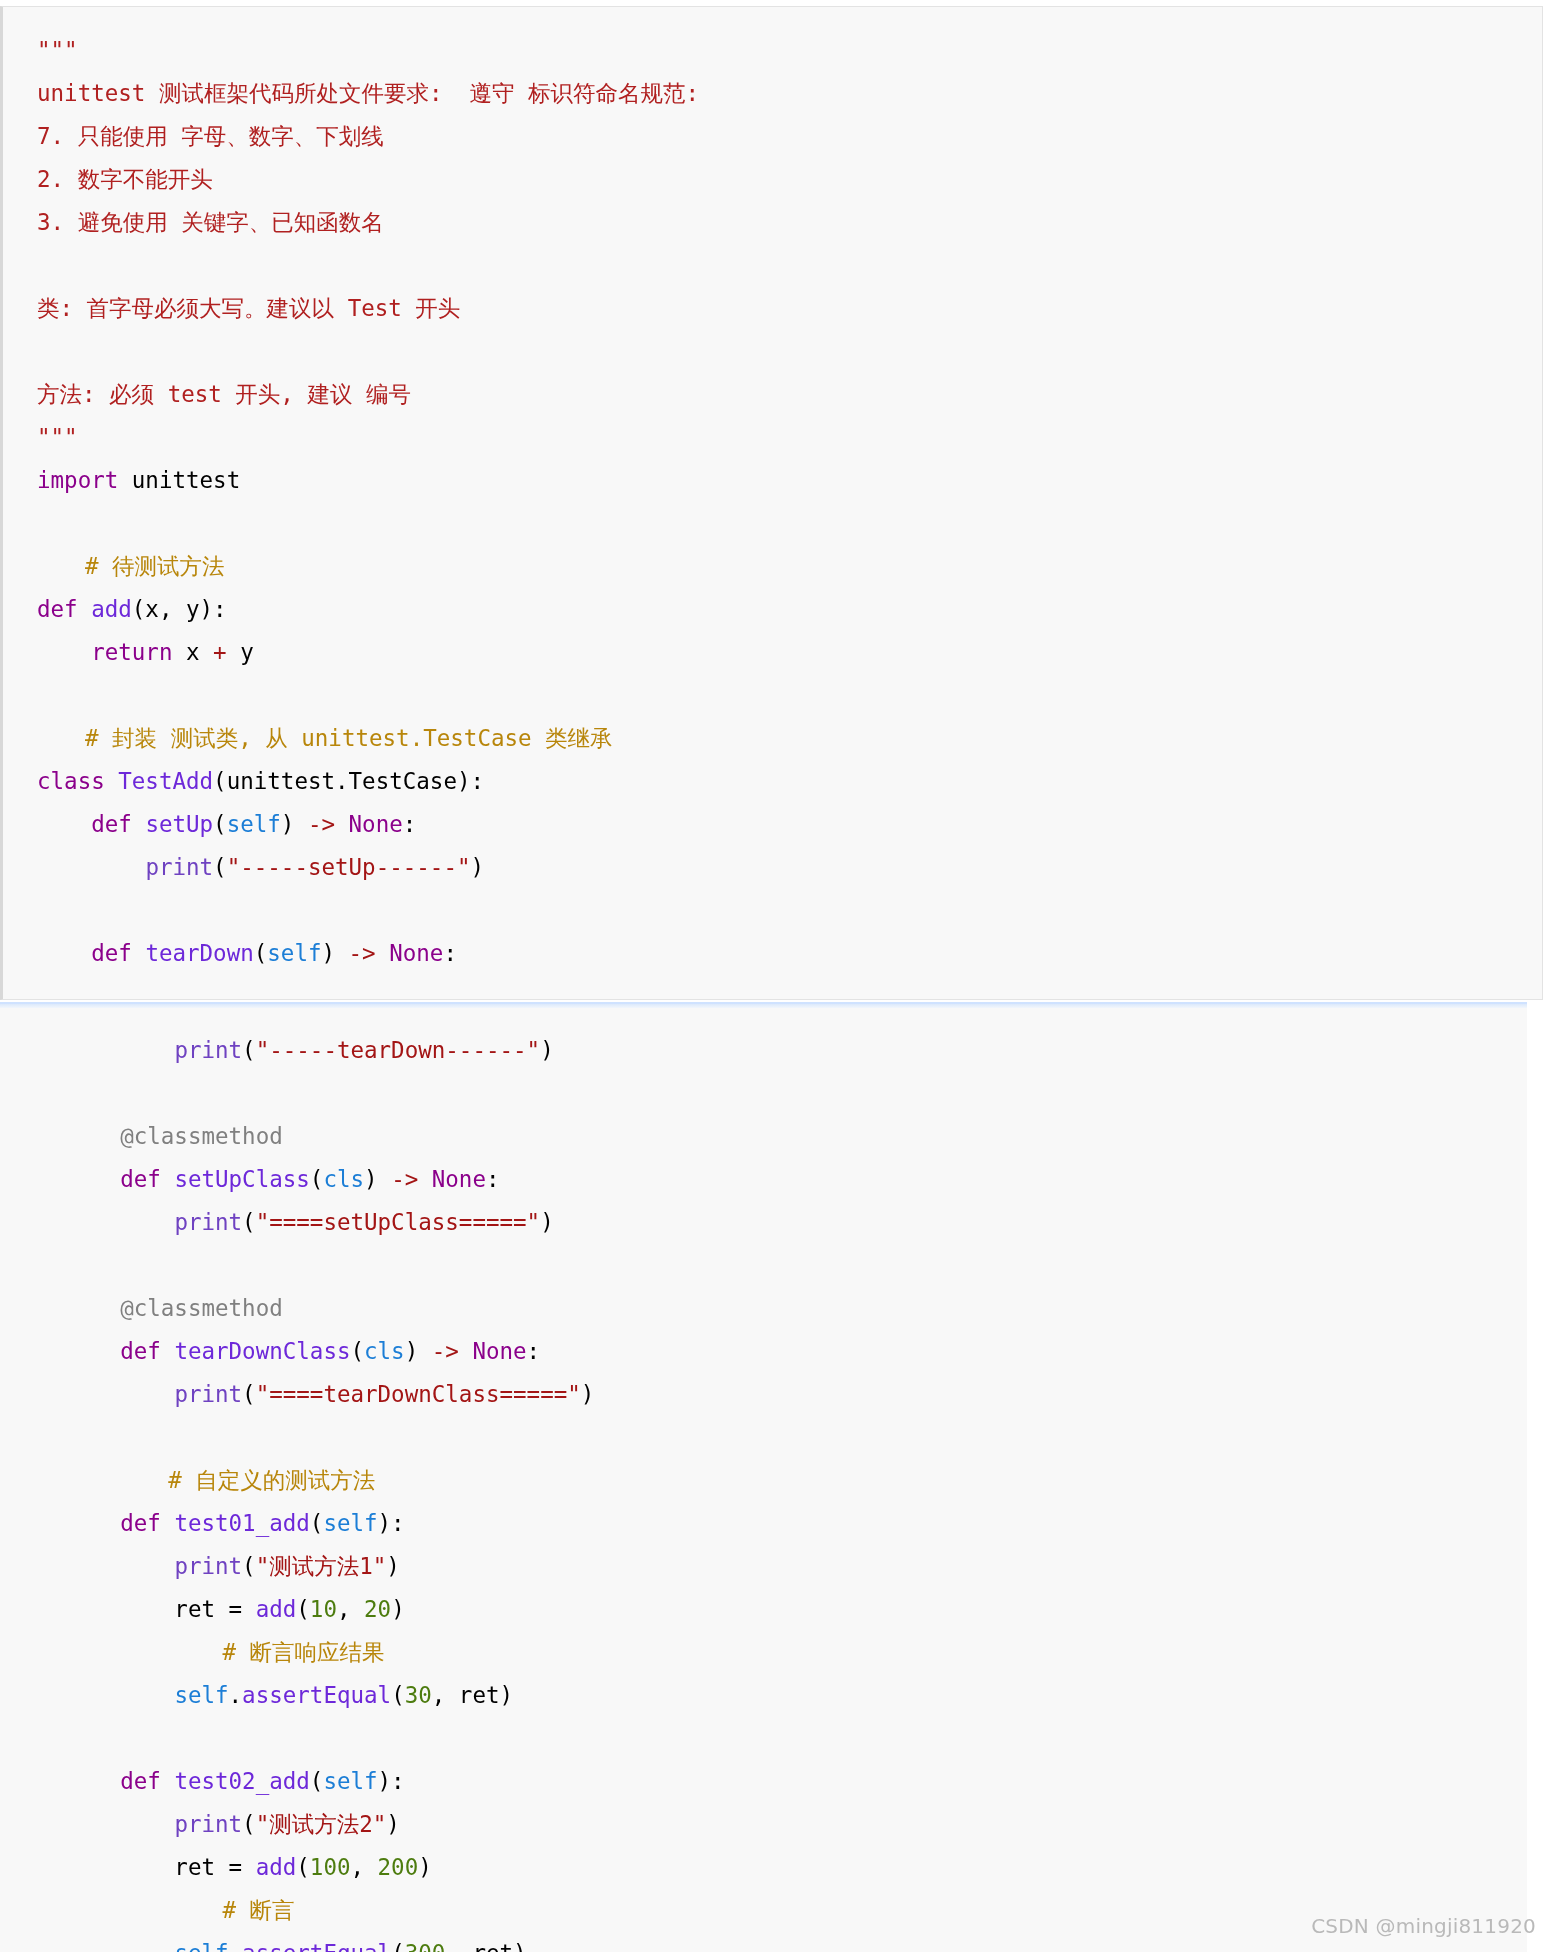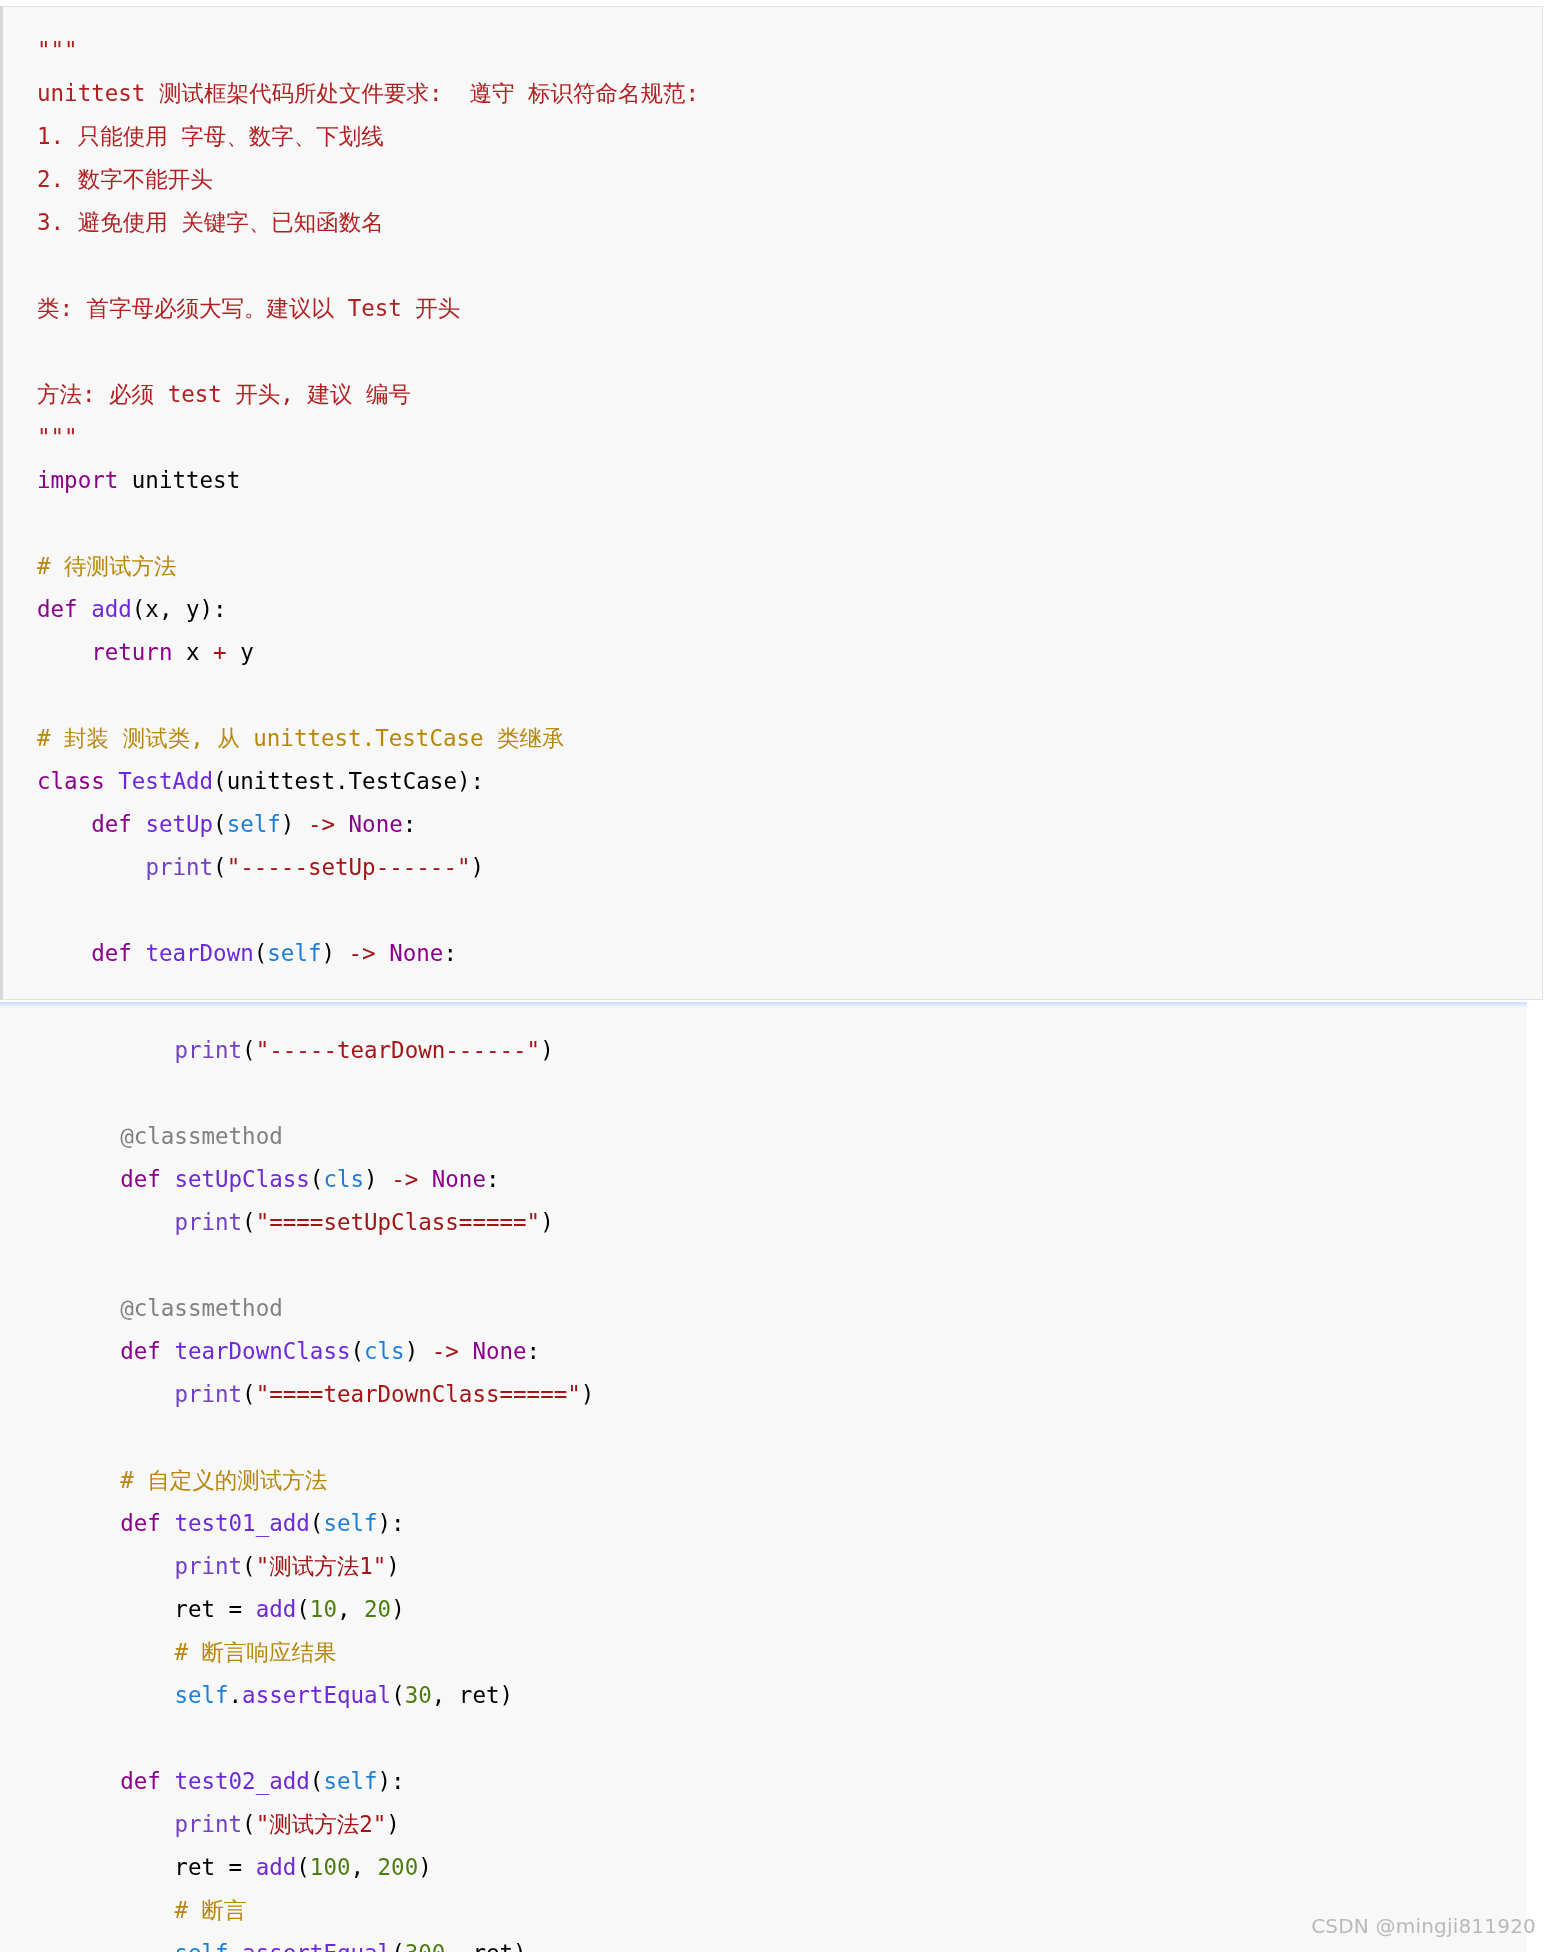--- a/index.html
+++ b/index.html
@@ -91,7 +91,7 @@
 <div class="panel" id="panel-top">
   <pre class="code" id="code-top"><span class="code-line"><span class="tok-doc">"""</span></span>
 <span class="code-line"><span class="tok-doc">unittest 测试框架代码所处文件要求:  遵守 标识符命名规范:</span></span>
-<span class="code-line"><span class="tok-doc">1. 只能使用 字母、数字、下划线</span></span>
+<span class="code-line"><span class="tok-doc">7. 只能使用 字母、数字、下划线</span></span>
 <span class="code-line"><span class="tok-doc">2. 数字不能开头</span></span>
 <span class="code-line"><span class="tok-doc">3. 避免使用 关键字、已知函数名</span></span>
 <span class="code-line">​</span>

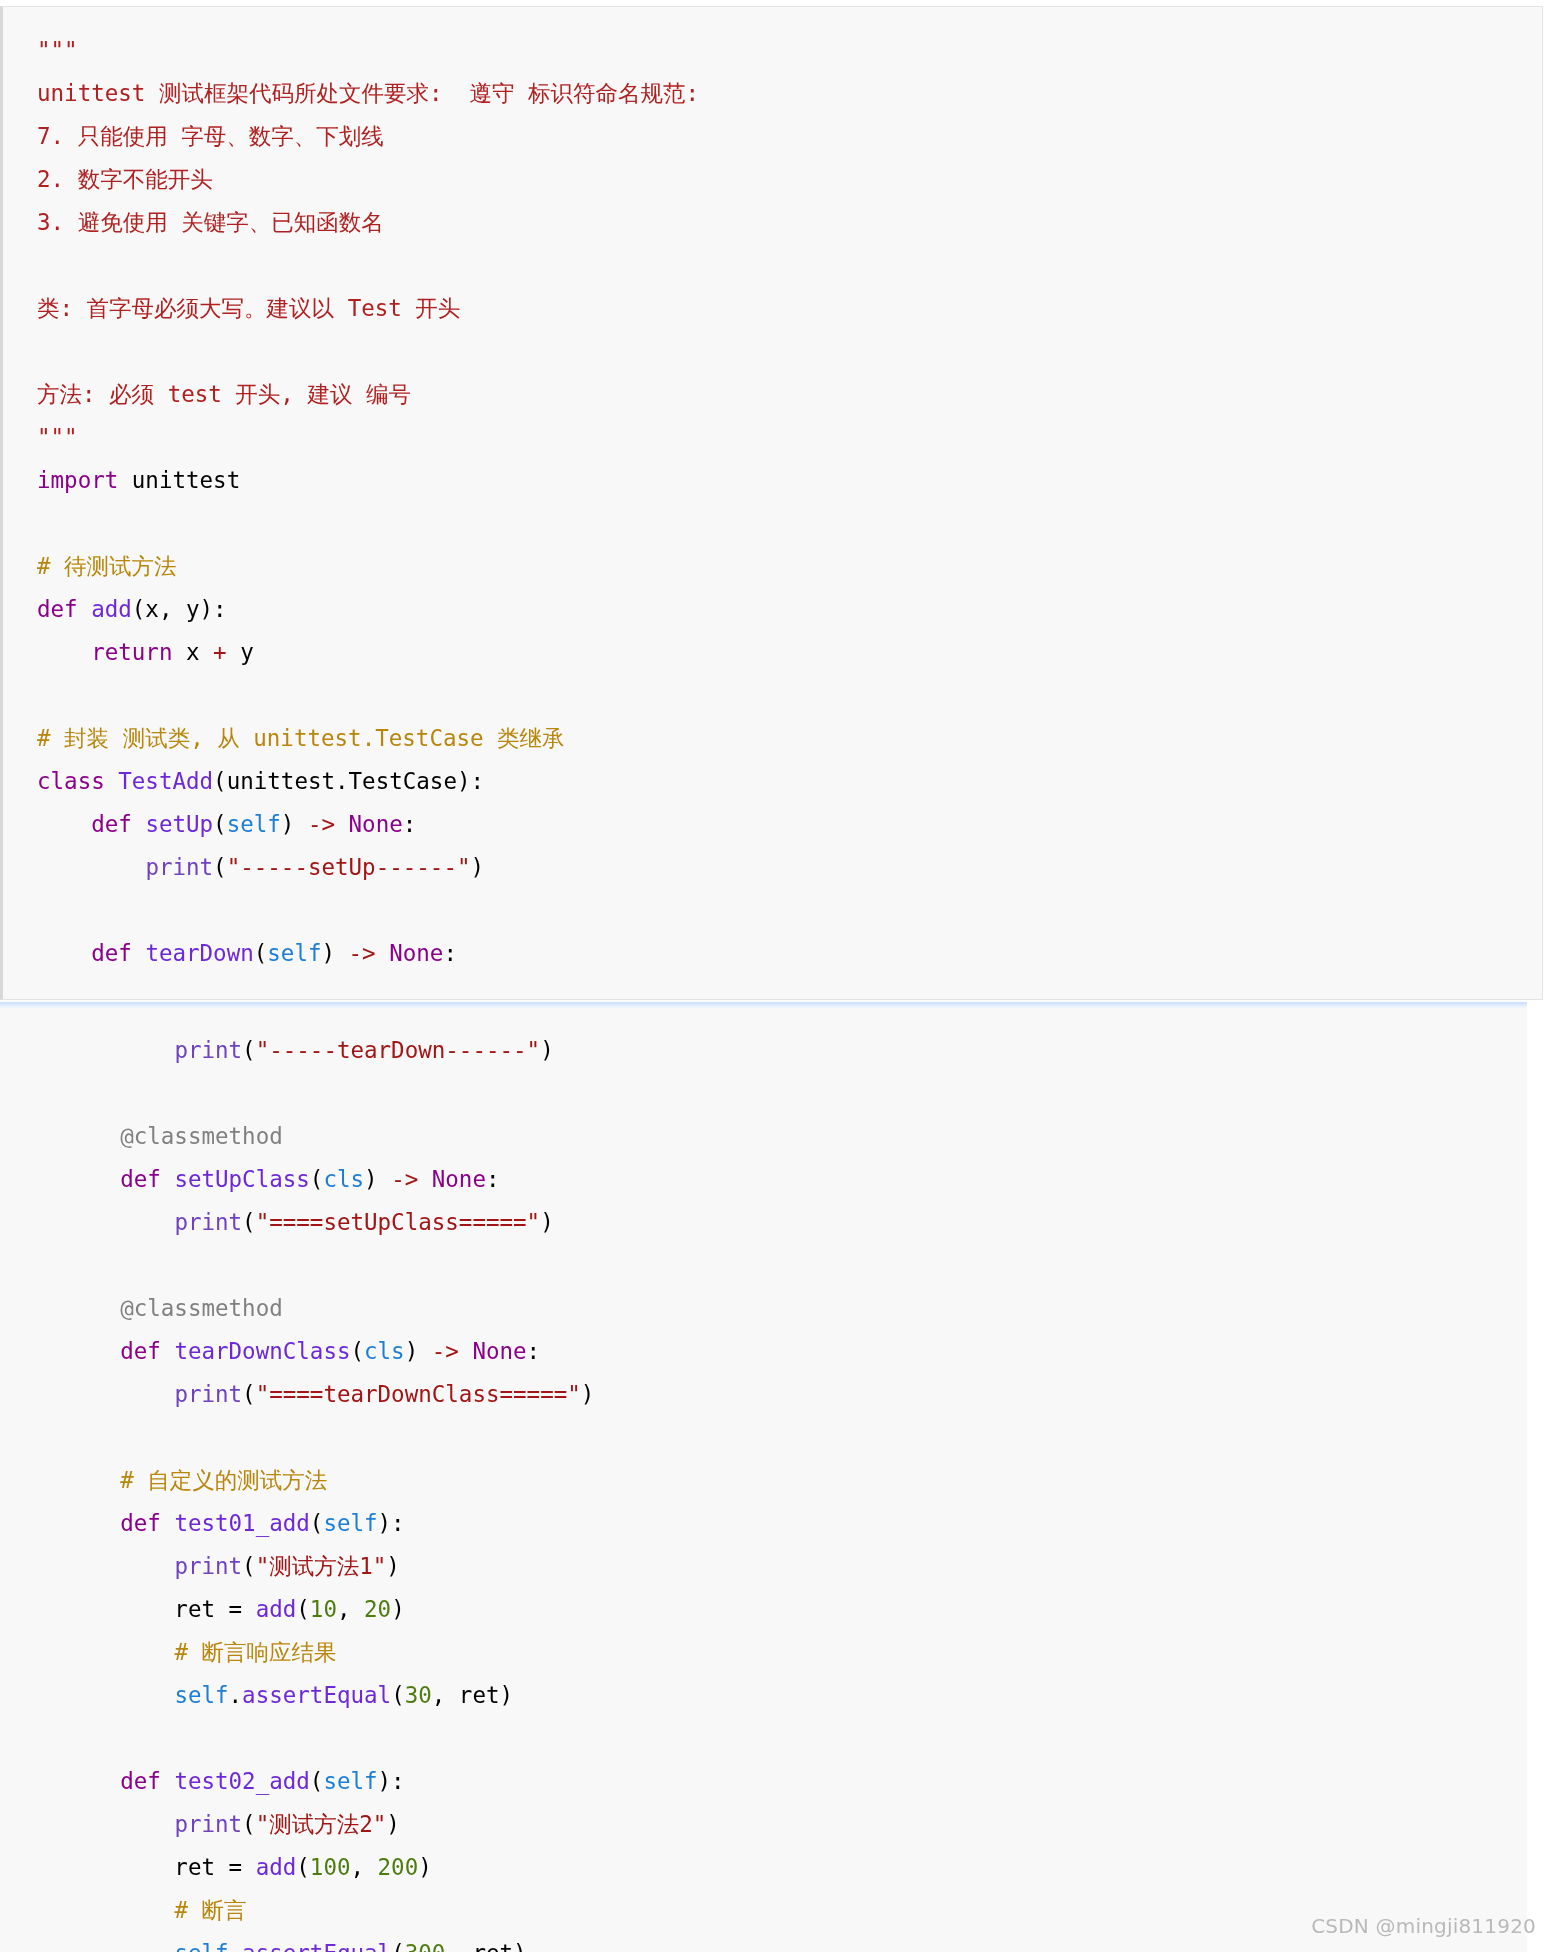--- a/index.html
+++ b/index.html
@@ -68,7 +68,7 @@
   .tok-fn      { color: #6d28d9; text-align: right; }
   .tok-self    { color: #1c7ed6; }
   .tok-num     { color: #4d7c0f; }
-  .tok-comment { color: #b8860b; }
+  .tok-comment { color: #b8860b; margin-left: 48px; }
   .tok-deco    { color: #808080; margin-top: 32px; }
   .tok-op      { color: #a31515; }
   .tok-builtin { color: #6f42c1; text-align: right; }

